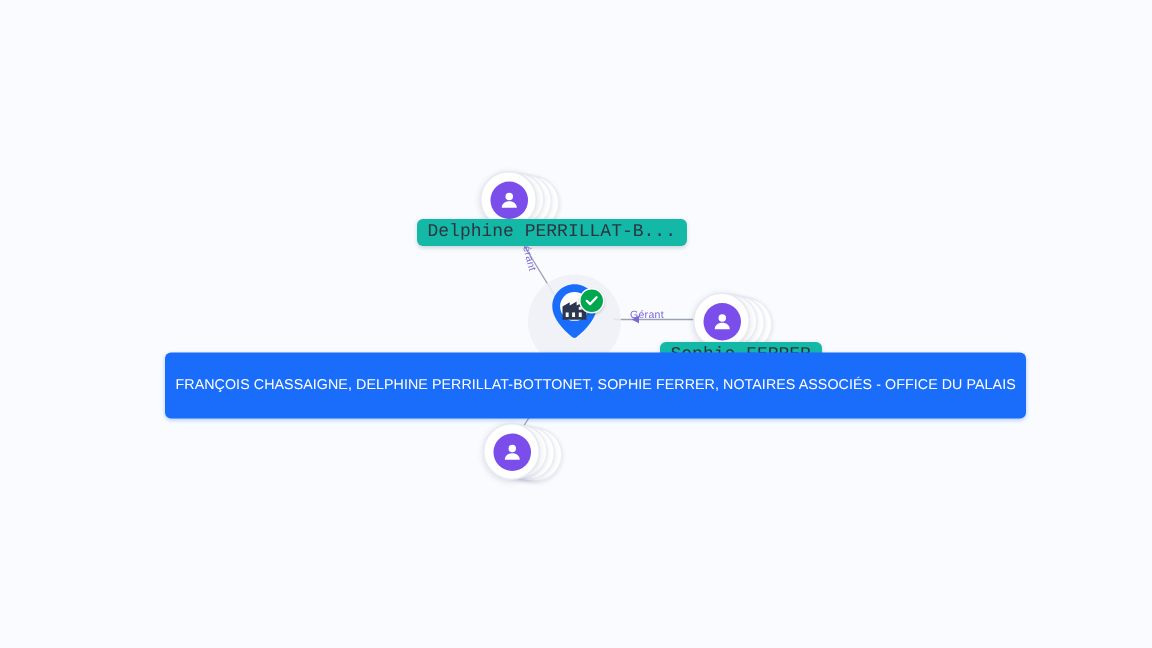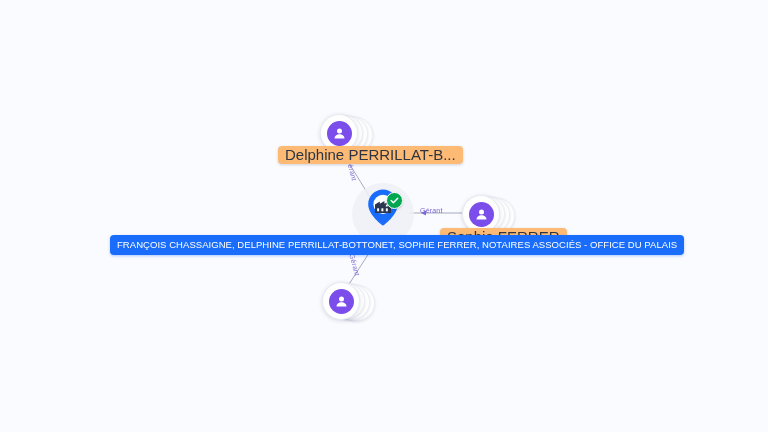--- a/index.html
+++ b/index.html
@@ -97,15 +97,15 @@
   
   .name-chip {
     position: absolute;
-    background: #fdba74;
+    background: #14b8a6;
     border-radius: 4px;
     box-shadow: 0 1px 3px rgba(40,50,90,.20);
-    font-size: 15px;
+    font-size: 12px;
     color: #2e3440;
     padding: 3px 7px 4px 7px;
     white-space: nowrap;
     line-height: 11px;
-    font-family: Liberation Sans, sans-serif;
+    font-family: Liberation Mono, monospace;
   }
 
   

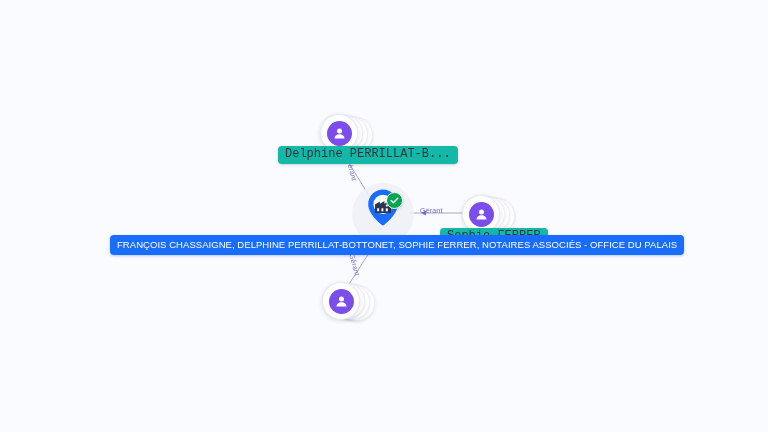--- a/index.html
+++ b/index.html
@@ -168,7 +168,7 @@
     border-radius: 4px;
     font-size: 9.5px;
     letter-spacing: .05px;
-    padding: 0 7px;
+    padding: 12px 7px;
     white-space: nowrap;
     box-shadow: 0 1px 3px rgba(26,109,250,.35);
     font-family: "Liberation Sans", sans-serif;

